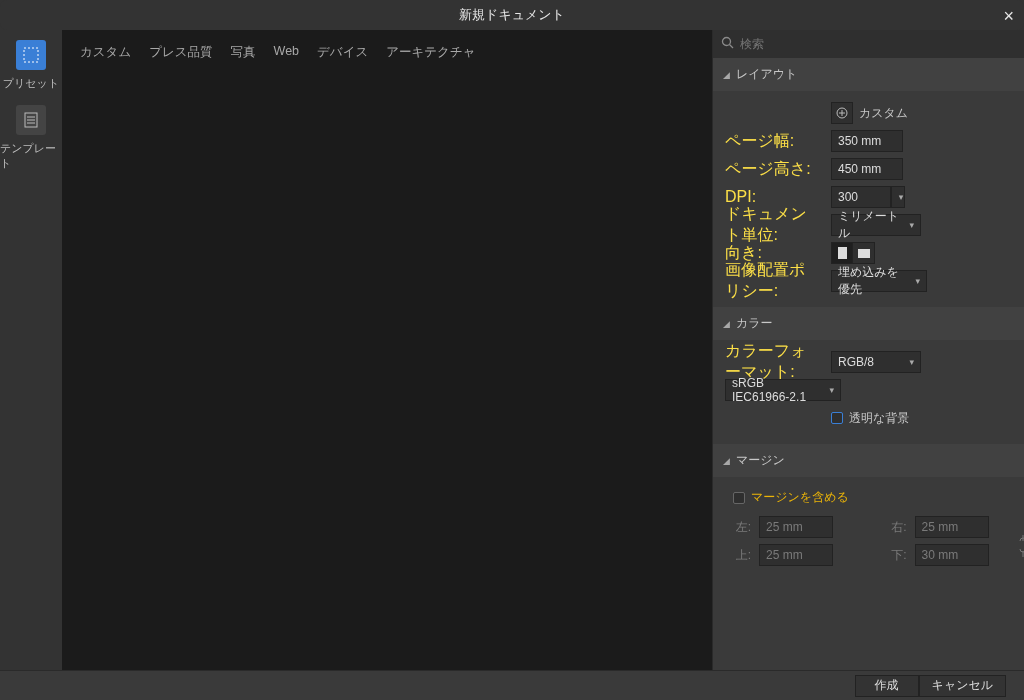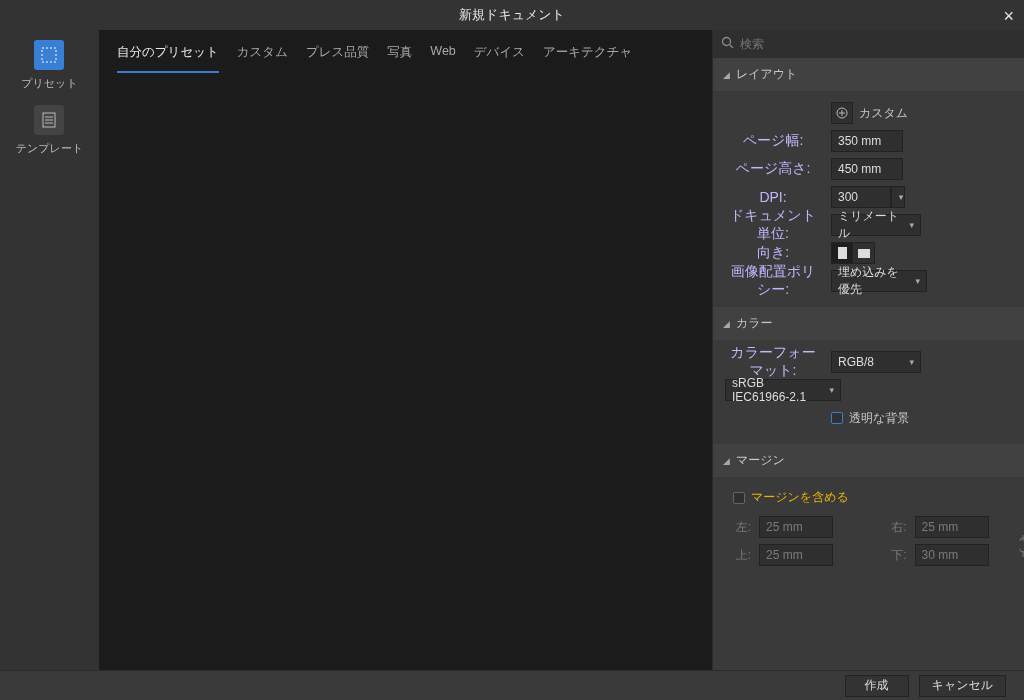--- a/index.html
+++ b/index.html
@@ -92,7 +92,6 @@
 
   <div class="center">
     <div class="tabs">
-      <div class="tab active">自分のプリセット</div>
       <div class="tab">カスタム</div>
       <div class="tab">プレス品質</div>
       <div class="tab">写真</div>

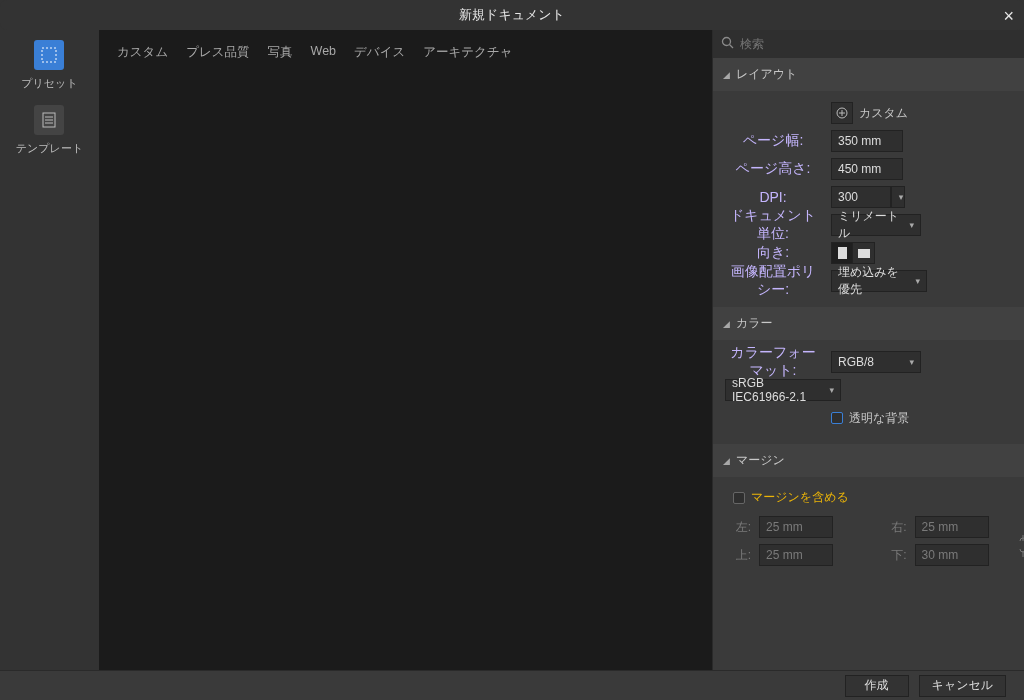--- a/index.html
+++ b/index.html
@@ -11,7 +11,7 @@
 
 .main { display: flex; height: 640px; }
 
-.sidebar { width: 99px; background: #333; padding-top: 10px; display: flex; flex-direction: column; align-items: center; gap: 14px; }
+.sidebar { width: 62px; background: #333; padding-top: 10px; display: flex; flex-direction: column; align-items: center; gap: 14px; }
 .side-item { display: flex; flex-direction: column; align-items: center; gap: 6px; cursor: pointer; color: #bfbfbf; }
 .side-item .icon-box { width: 30px; height: 30px; display: flex; align-items: center; justify-content: center; border-radius: 3px; }
 .side-item.active .icon-box { background: #3a7fd6; color: #fff; }

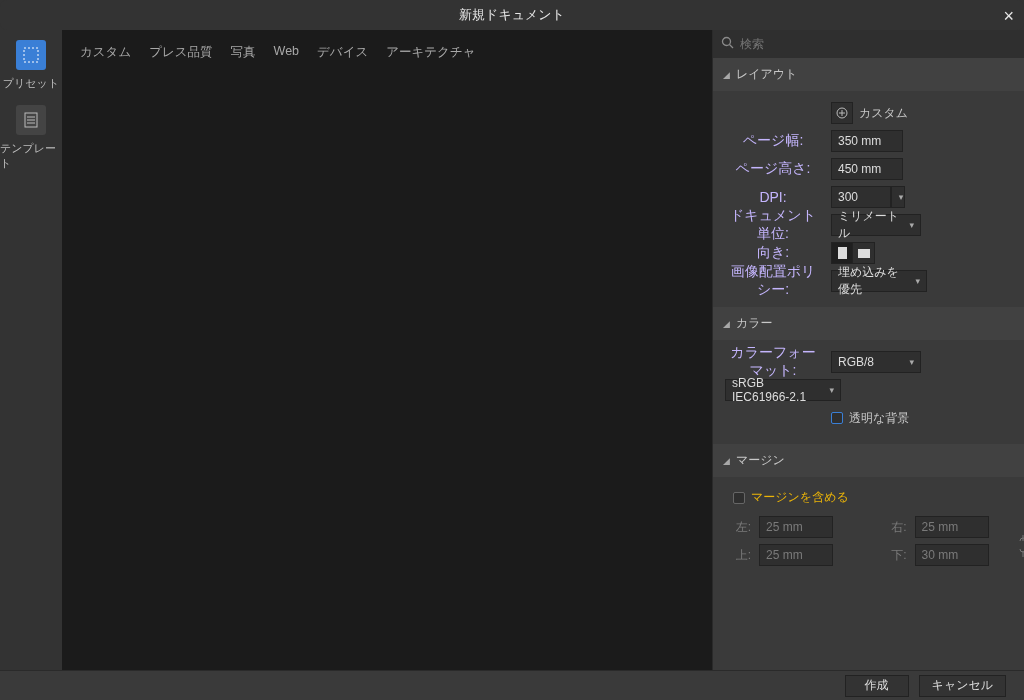--- a/index.html
+++ b/index.html
@@ -32,7 +32,7 @@
 .section-body { padding: 8px 12px 12px 12px; }
 
 .row { display: flex; align-items: center; height: 28px; }
-.row .label { width: 106px; text-align: center; padding-right: 10px; font-size: 14px; color: #c4b5fd; }
+.row .label { width: 106px; text-align: left; padding-right: 10px; font-size: 16px; color: #fde047; }
 .field { height: 22px; background: #2f2f2f; border: 1px solid #222; color: #ddd; padding: 0 6px; font-size: 12px; display: flex; align-items: center; }
 .field.input { width: 72px; }
 .field.select { width: 90px; justify-content: space-between; cursor: pointer; }

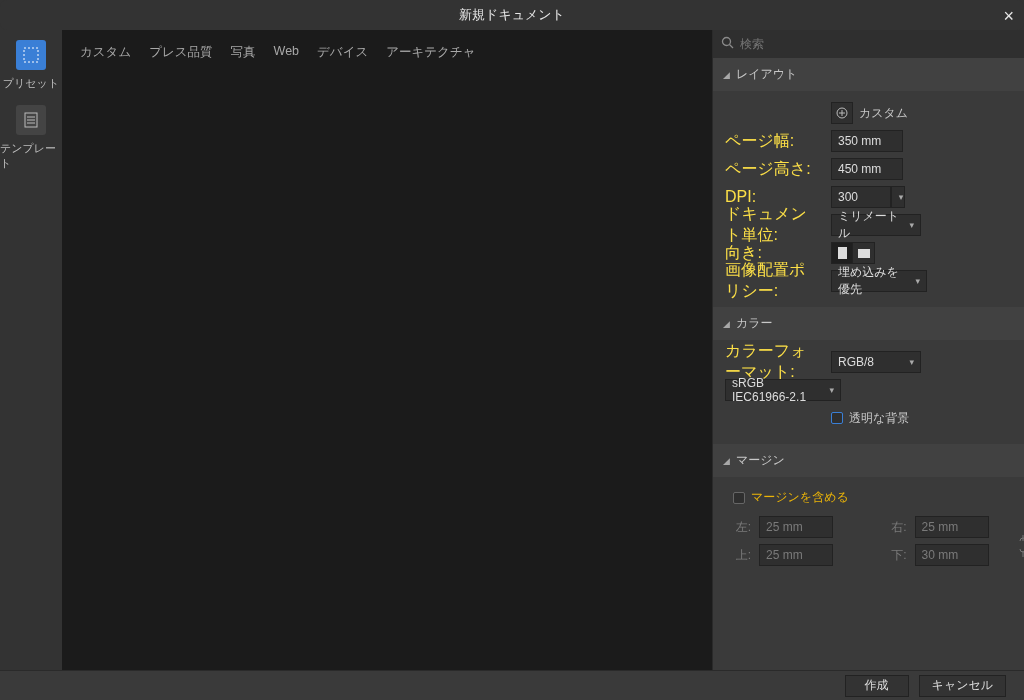--- a/index.html
+++ b/index.html
@@ -55,7 +55,7 @@
 .mg-row .mg-label { width: 34px; text-align: right; padding-right: 8px; color: #7a7a7a; font-size: 12px; }
 .mg-row .field.input { width: 74px; color: #7a7a7a; }
 
-.footer { height: 30px; background: #3a3a3a; display: flex; justify-content: flex-end; align-items: center; gap: 10px; padding-right: 18px; border-top: 1px solid #2a2a2a; }
+.footer { height: 30px; background: #3a3a3a; display: flex; justify-content: flex-end; align-items: center; padding-right: 18px; border-top: 1px solid #2a2a2a; }
 .btn { height: 22px; min-width: 64px; background: #333; border: 1px solid #222; color: #ddd; font-size: 12px; cursor: pointer; padding: 0 12px; }
 </style>
 </head>

